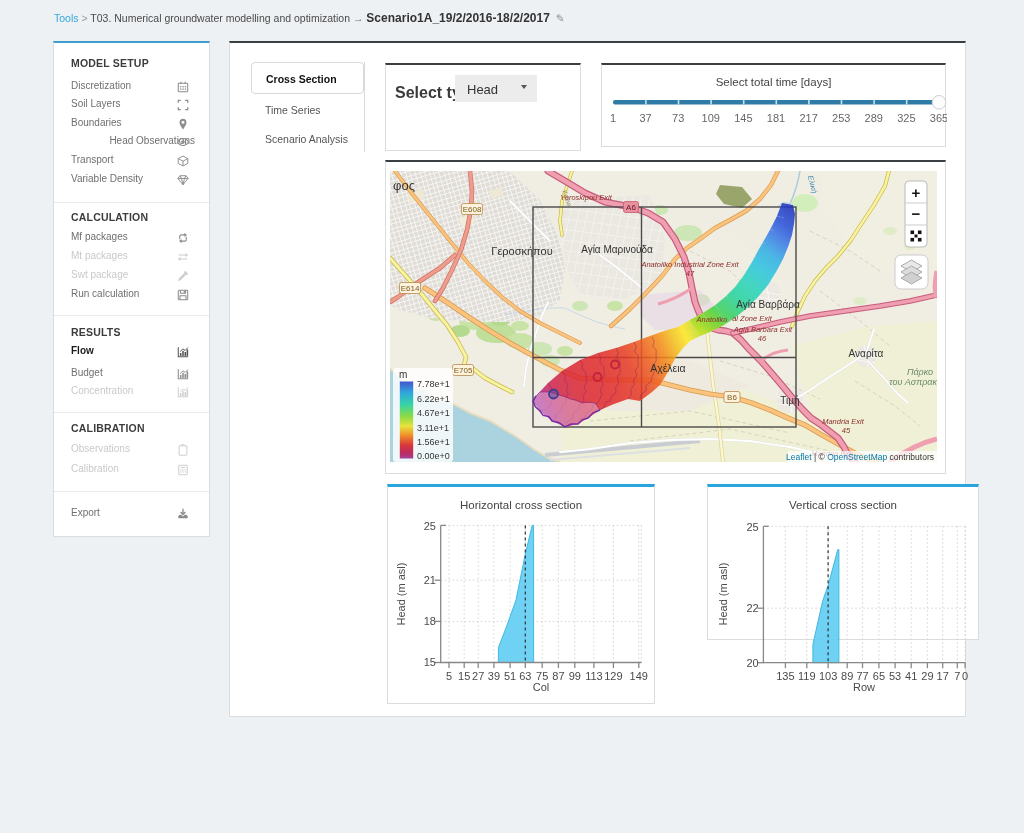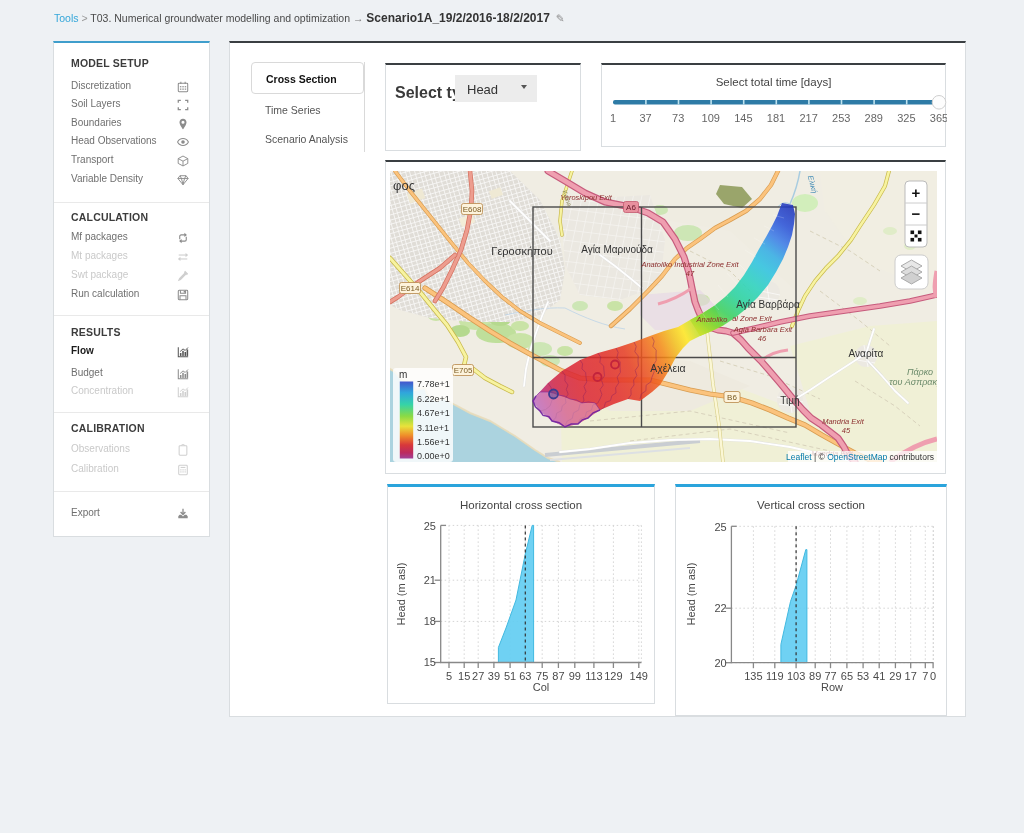--- a/index.html
+++ b/index.html
@@ -62,7 +62,7 @@
           <path d="M7 0.8 C4.6 0.8 2.9 2.6 2.9 4.9 C2.9 8 7 13.2 7 13.2 S11.1 8 11.1 4.9 C11.1 2.6 9.4 0.8 7 0.8 Z M7 6.7 A1.8 1.8 0 1 1 7 3.1 A1.8 1.8 0 0 1 7 6.7 Z" fill="#8c8c8c"></path>
         </svg>
       </span></div>
-  <div class="sideitem" style="top:92.0px;">Head Observations<span class="ic">
+  <div class="sideitem" style="top:92.0px;text-align:right;">Head Observations<span class="ic">
         <svg width="12" height="12" viewBox="0 0 14 14">
           <path d="M7 3 C3.8 3 1.4 5.6 0.7 7 C1.4 8.4 3.8 11 7 11 C10.2 11 12.6 8.4 13.3 7 C12.6 5.6 10.2 3 7 3 Z" fill="none" stroke="#8c8c8c" stroke-width="1.2"></path>
           <circle cx="7" cy="7" r="2.1" fill="#8c8c8c"></circle>

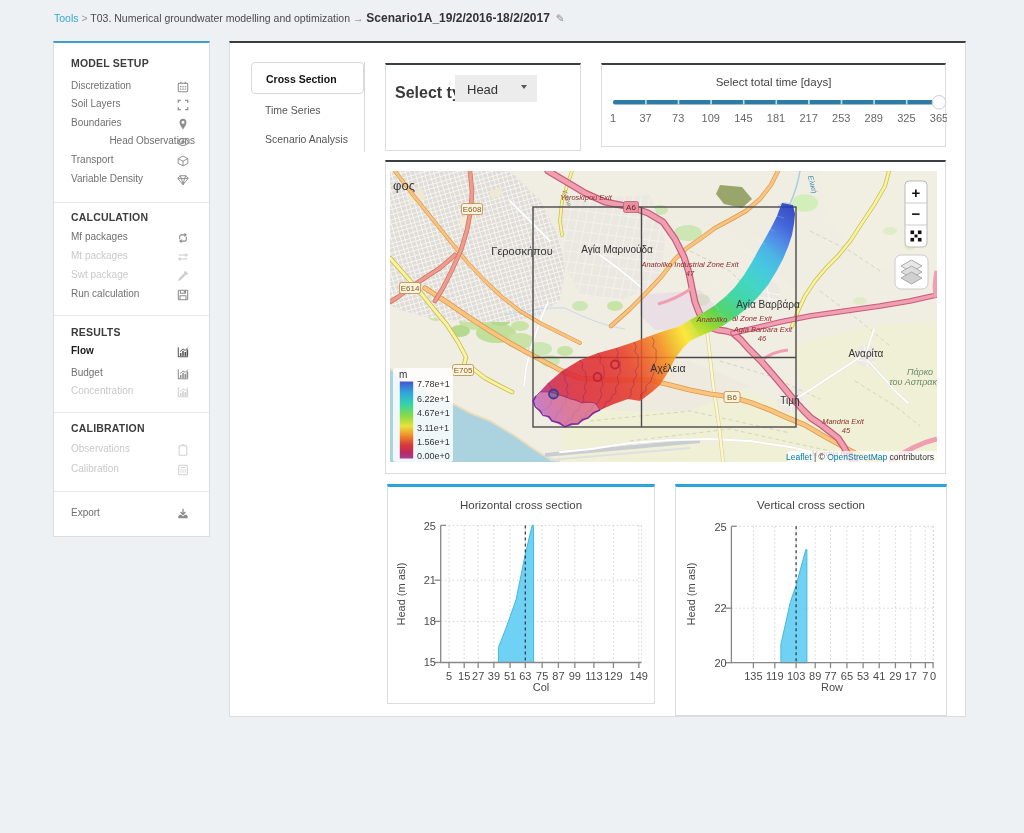--- a/index.html
+++ b/index.html
@@ -763,7 +763,7 @@
   </svg>
   </div>
 </div>
-<div class="panel bt-cyan" style="left:675px; top:484px; width:272px; height:232px;text-decoration:underline;">
+<div class="panel bt-cyan" style="left:707px; top:484px; width:272px; height:156px;text-decoration:underline;">
   <div class="abs" style="left:0; right:0; top:12px; text-align:center; font-size:11.5px; color:#444;">Vertical cross section</div>
   <div id="chart2" class="abs" style="left:0; top:0;">
   <svg width="270" height="216" viewBox="0 0 270 216">

